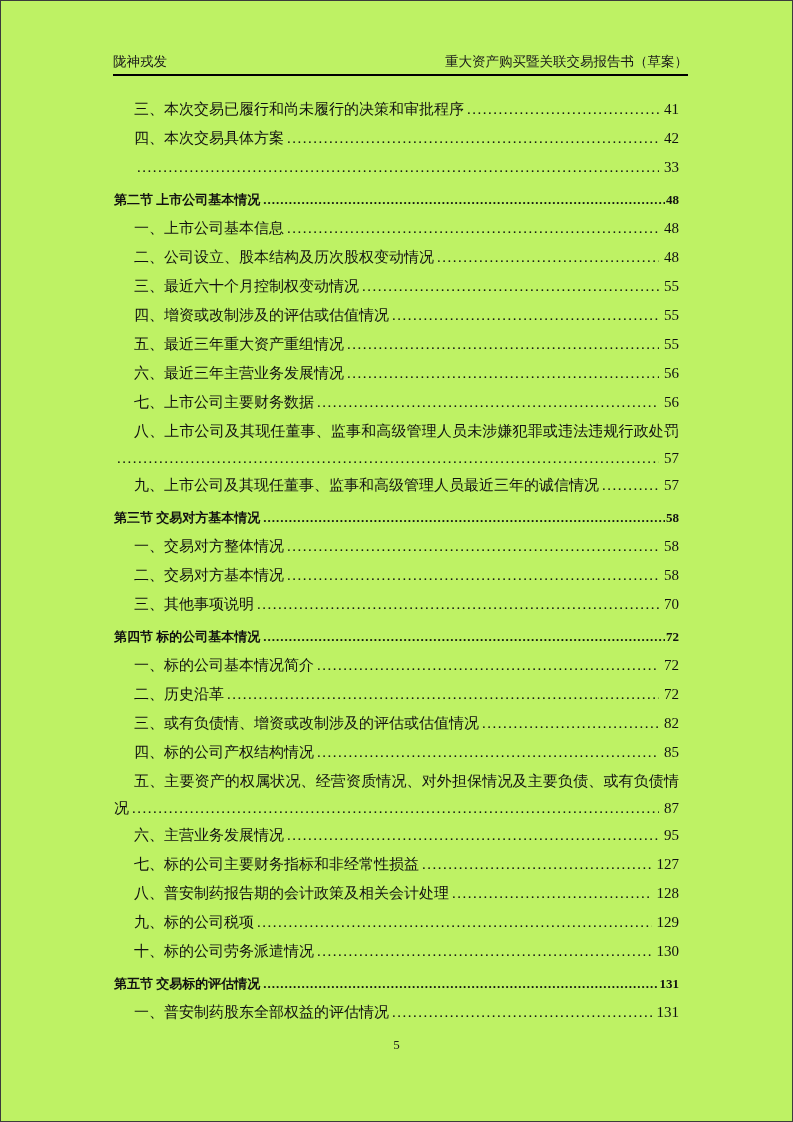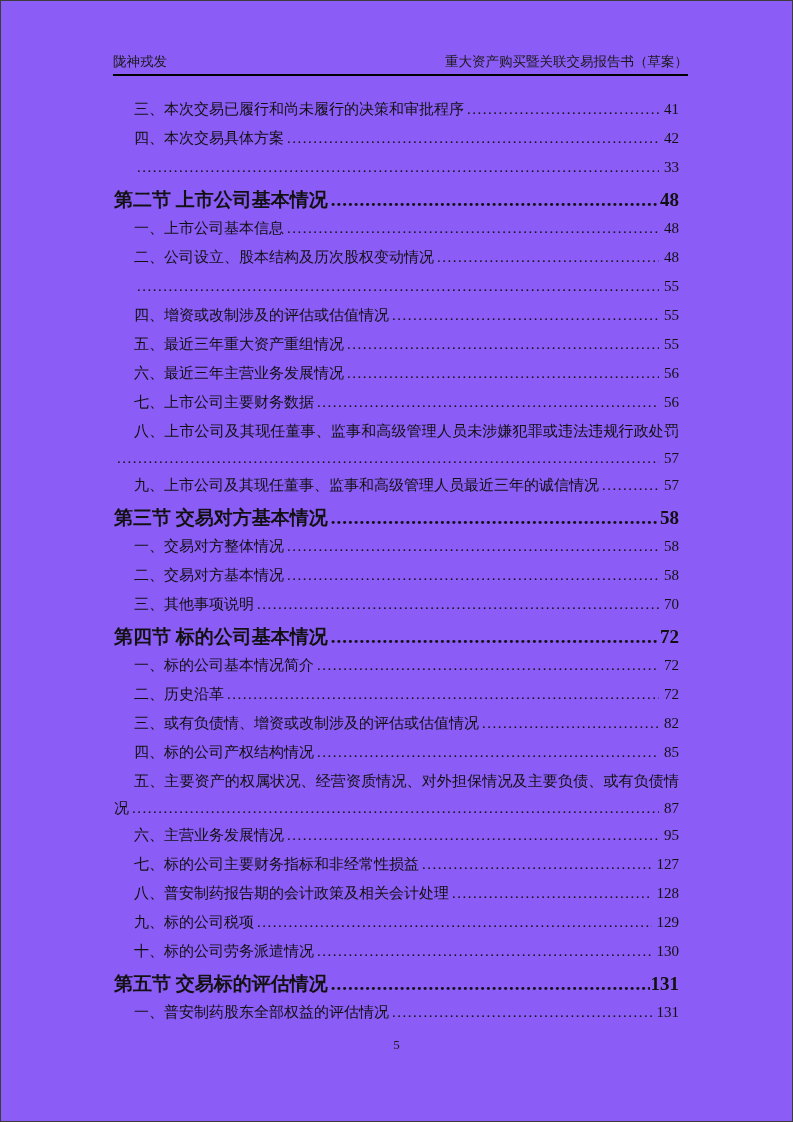--- a/index.html
+++ b/index.html
@@ -14,7 +14,7 @@
   .page {
     position: absolute; inset: 0;
     width: 793px; height: 1122px;
-    background: #8b5cf6;
+    background: #bef264;
     border: 1px solid #3c3c3c;
   }
   

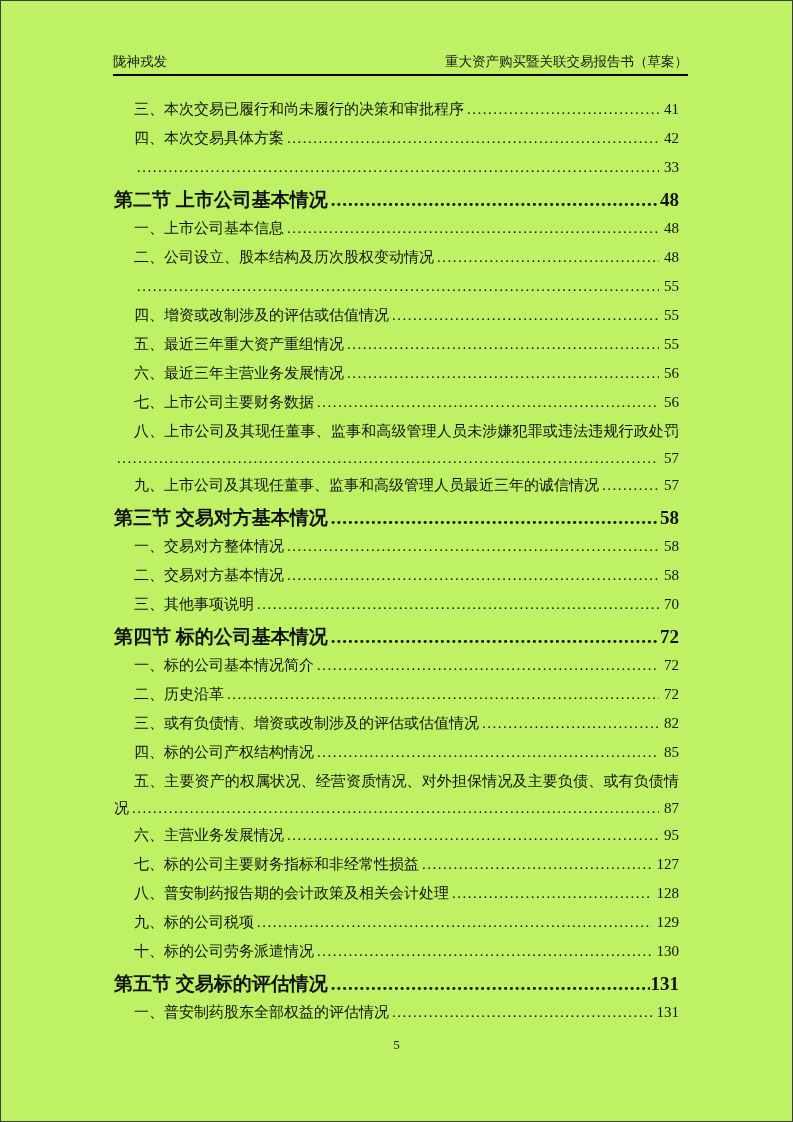--- a/index.html
+++ b/index.html
@@ -48,7 +48,7 @@
     margin-left: 0;
     margin-top: 3px;
     font-weight: bold;
-    font-size: 19px;
+    font-size: 13px;
   }
   .toc-text { flex: 0 0 auto; }
   .toc-dots {

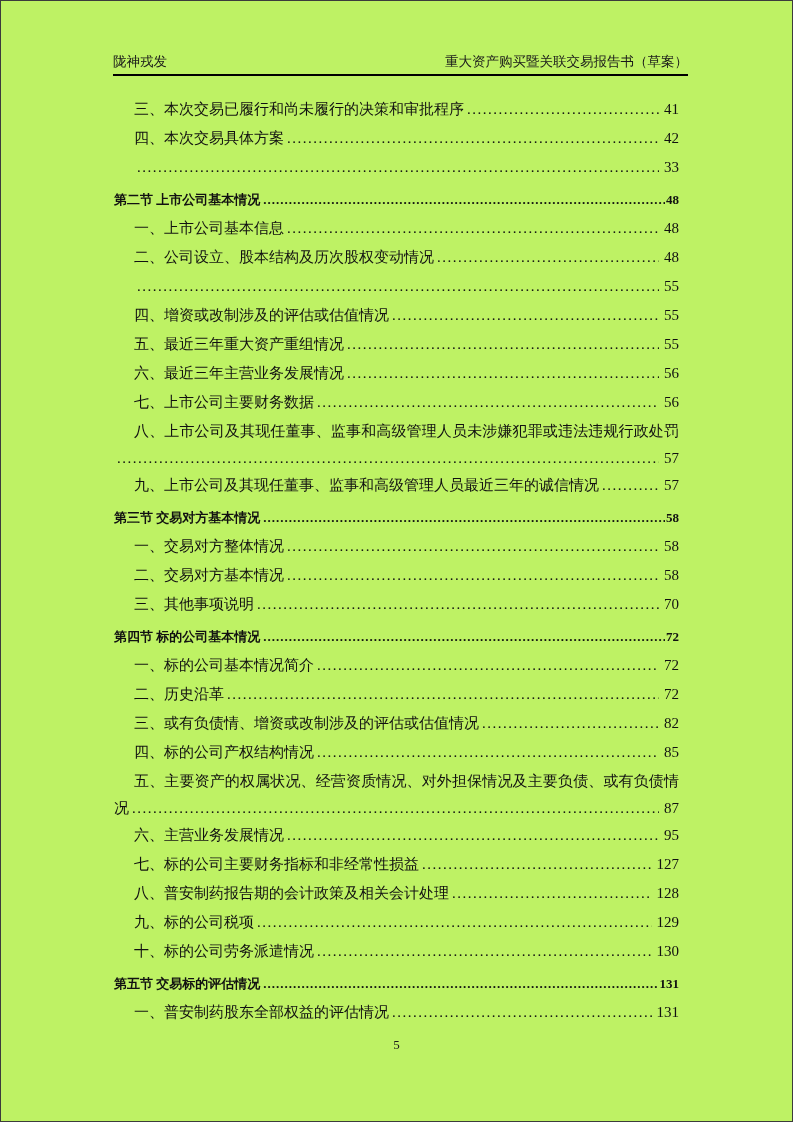--- a/index.html
+++ b/index.html
@@ -129,6 +129,7 @@
         <span class="toc-page">48</span>
       </div>
       <div class="toc-row item">
+        <span class="toc-text">三、最近六十个月控制权变动情况</span>
         <span class="toc-dots"></span>
         <span class="toc-page">55</span>
       </div>

